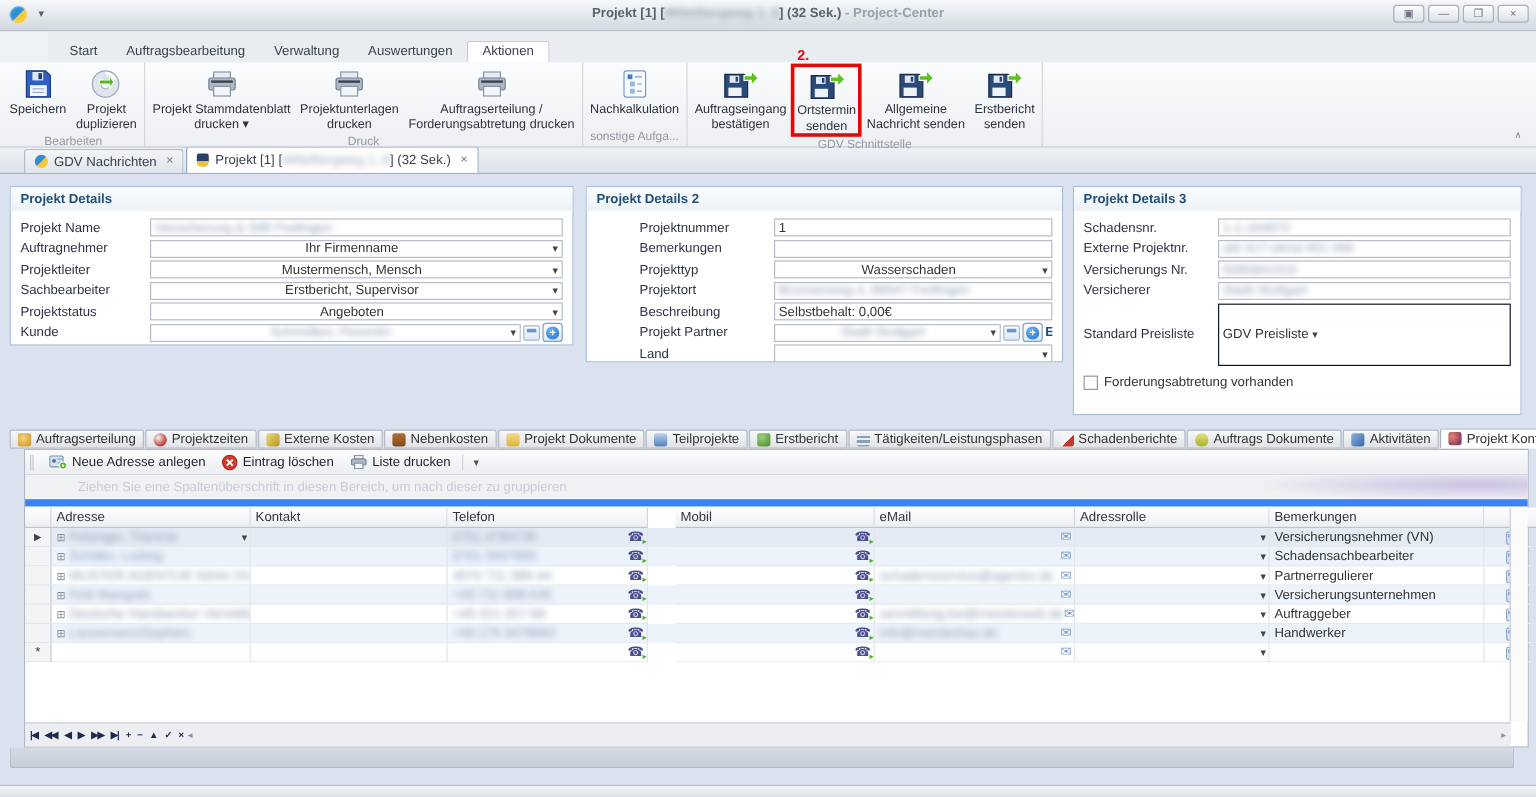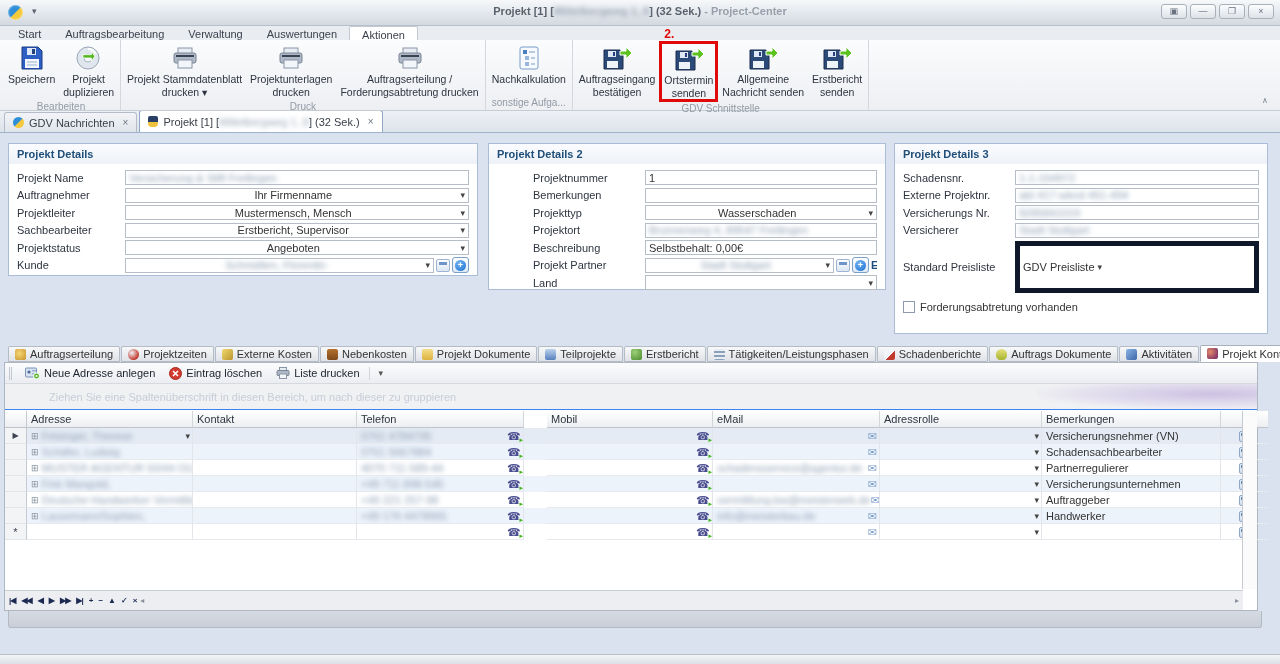--- a/index.html
+++ b/index.html
@@ -20,7 +20,7 @@
           display:flex; align-items:center; justify-content:center; color:#6a7280; font-size:9px; line-height:1; }
 
   
-  .ribbontabs { height:14px; background:#e9edf2; display:flex; padding-left:6px; }
+  .ribbontabs { height:26px; background:#e9edf2; display:flex; align-items:flex-end; padding-left:6px;margin-left:40px; }
   .rtab { padding:2px 12px 3px; color:#3c424c; cursor:default; }
   .rtab.active { background:#fff; border:1px solid #c3c9d2; border-bottom:none; border-radius:2px 2px 0 0; }
   .ribbonbody { position:relative; height:71px; background:linear-gradient(#fbfcfd,#edeff3); border-bottom:1px solid #c6ccd4; display:flex; padding-left:2px; }

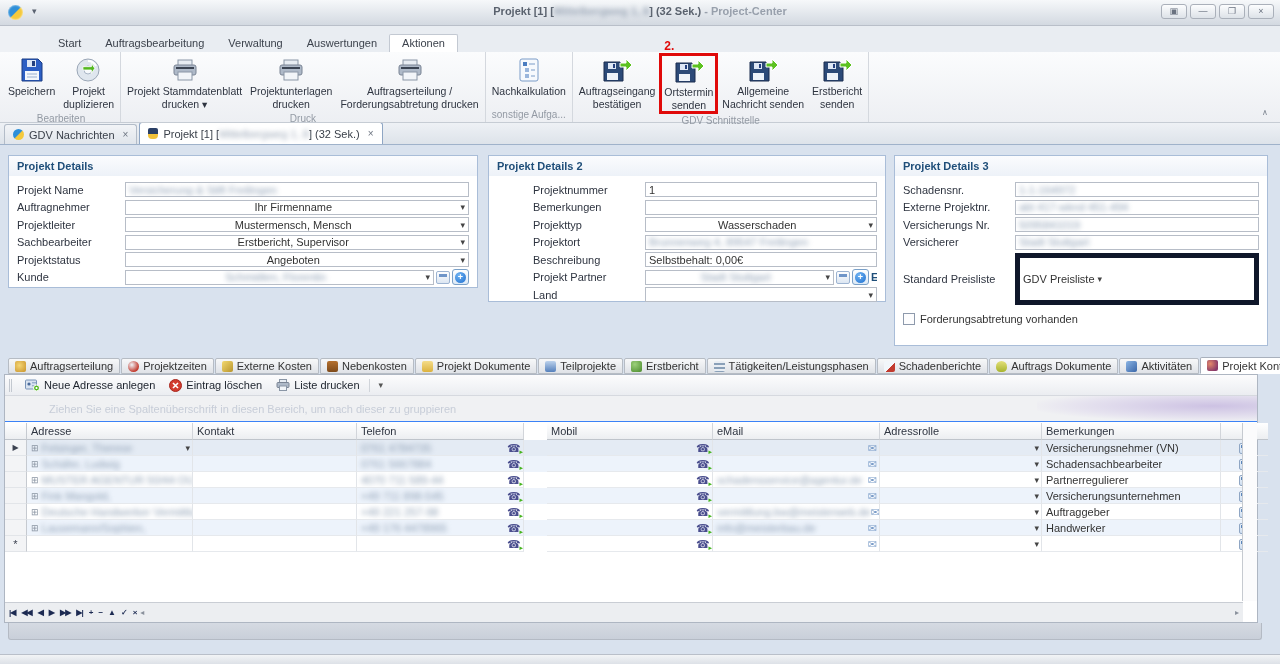--- a/index.html
+++ b/index.html
@@ -35,7 +35,7 @@
   .ribchev { position:absolute; right:8px; bottom:4px; width:14px; height:11px; display:flex; align-items:center; justify-content:center; color:#7a828e; font-size:8px; border-radius:2px; }
 
   
-  .doctabs { height:22px; background:linear-gradient(#eef1f5,#dde3ea); display:flex; align-items:flex-end; padding-left:4px; border-bottom:1px solid #9fb2ca; }
+  .doctabs { height:22px; background:linear-gradient(#eef1f5,#dde3ea); display:flex; align-items:flex-end; padding-left:20px; border-bottom:1px solid #9fb2ca; }
   .dtab { display:flex; align-items:center; gap:5px; padding:3px 8px; background:linear-gradient(#f2f4f7,#e0e5eb);
           border:1px solid #b3bcc8; border-bottom:none; border-radius:3px 3px 0 0; margin-right:2px; color:#3a404a; height:20px; }
   .dtab.active { background:#fff; height:22px; font-weight:normal; border-color:#8fa6c4; }

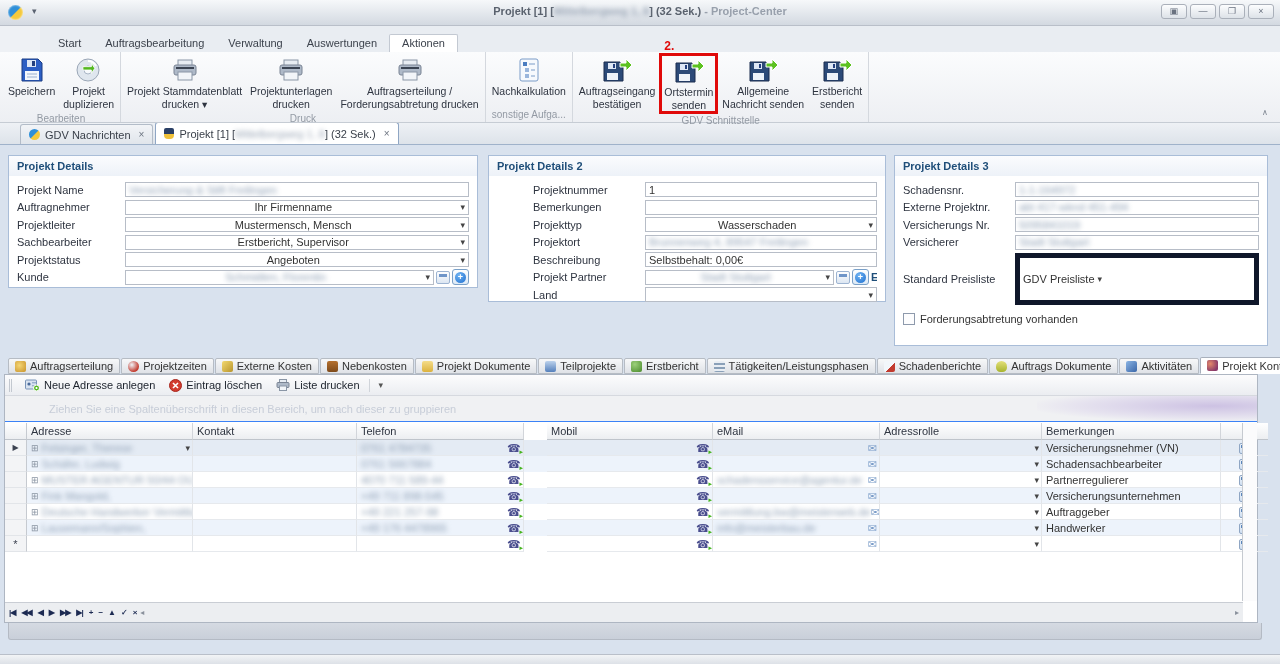--- a/index.html
+++ b/index.html
@@ -64,7 +64,7 @@
   .addbtn .plus { width:11px; height:11px; border-radius:50%; background:radial-gradient(circle at 35% 30%, #6fb3f2, #1f6fd0); color:#fff; font-size:9px; line-height:11px; text-align:center; font-weight:bold; }
   .clipE { width:6px; overflow:hidden; color:#1f4e79; font-weight:bold; }
   .tallrow { display:flex; align-items:center; height:56px; }
-  .tallbox { flex:1; height:52px; border:5px solid #0f172a; display:flex; align-items:center; padding:0 3px; }
+  .tallbox { flex:1; height:52px; border:1px solid #0f172a; display:flex; align-items:center; padding:0 3px; }
   .chkrow { display:flex; align-items:center; gap:5px; height:20px; margin-top:2px; }
   .chk { width:12px; height:12px; border:1px solid #8e9aac; background:#fdfdfe; }
 

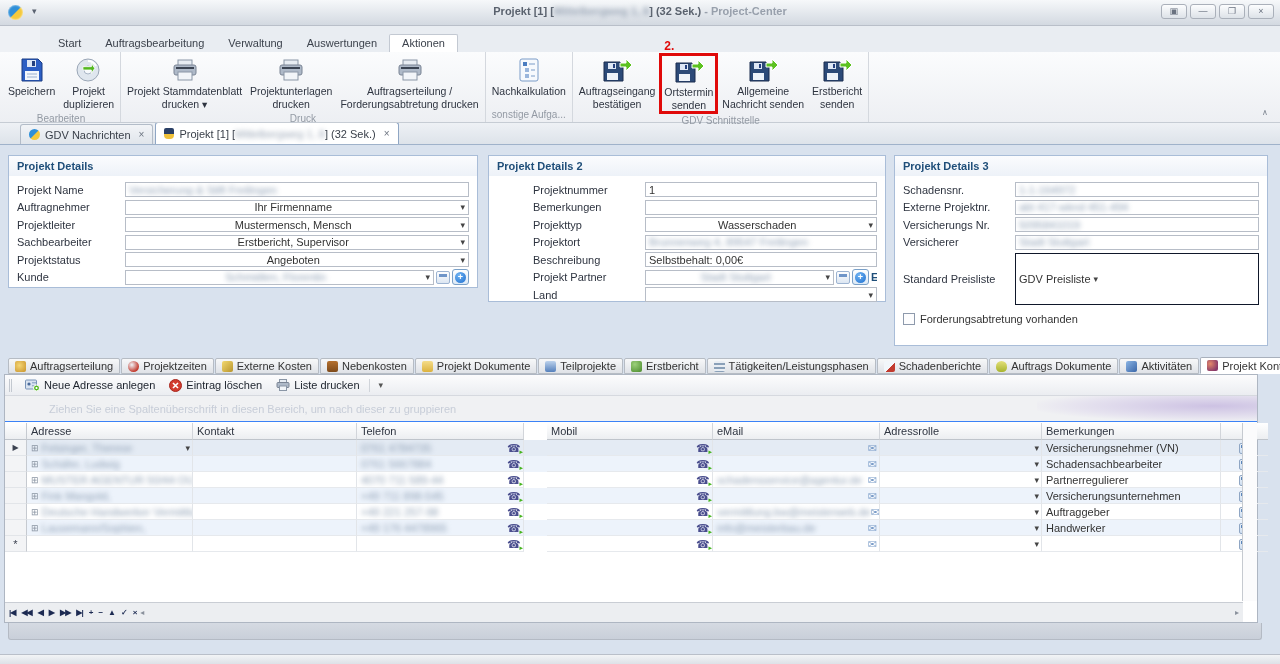--- a/index.html
+++ b/index.html
@@ -76,7 +76,7 @@
   .ti { width:11px; height:11px; border-radius:2px; flex:none; }
 
   
-  .gridpanel { position:absolute; left:4px; top:229px; width:1254px; height:249px; background:#fff; border:1px solid #aeb6c2; }
+  .gridpanel { position:absolute; left:20px; top:229px; width:1254px; height:249px; background:#fff; border:1px solid #aeb6c2; }
   .gtoolbar { height:21px; background:linear-gradient(#fcfcfd,#ebedf1); border-bottom:1px solid #d6d9df; display:flex; align-items:center; gap:4px; padding-left:4px; }
   .grip { width:3px; height:13px; border-left:1px solid #c3c8d0; border-right:1px solid #c3c8d0; margin-right:4px; }
   .tbtn { display:flex; align-items:center; gap:4px; padding:1px 5px; color:#1c222c; }

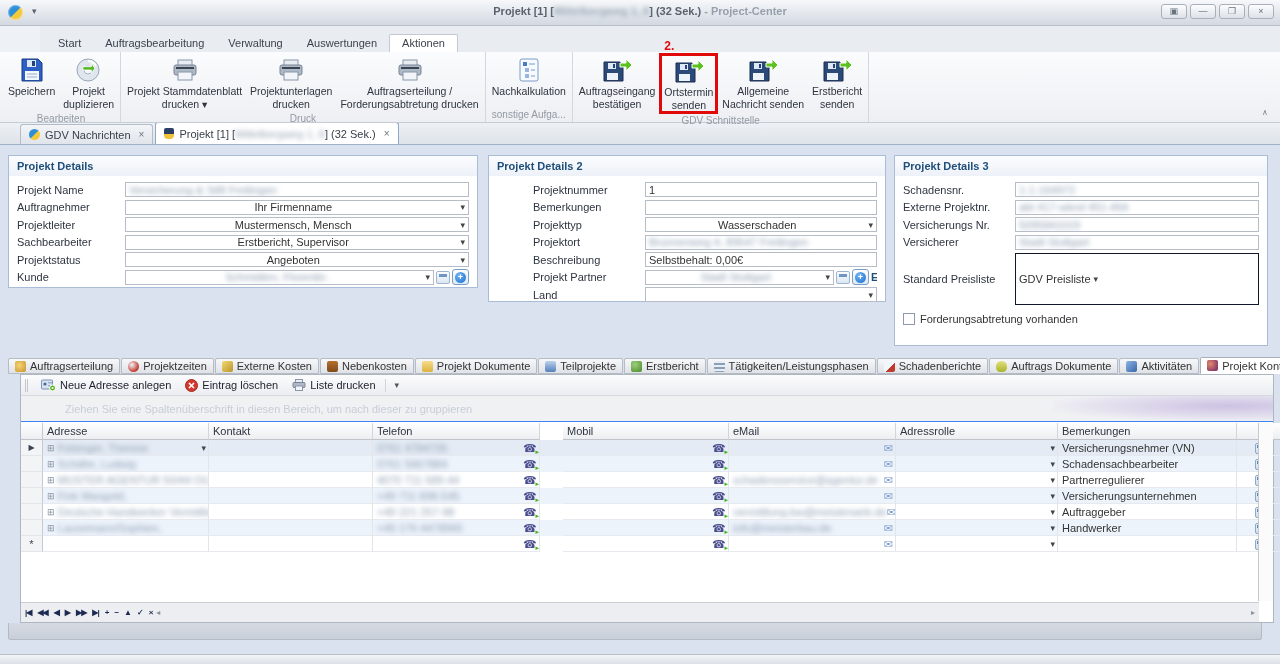--- a/index.html
+++ b/index.html
@@ -83,7 +83,7 @@
   .tbtn svg { flex:none; }
   .tsep { width:1px; height:13px; background:#d0d4da; }
   .tcaret { color:#555; font-size:9px; padding:0 5px; }
-  .groupband { position:relative; height:26px; background:#f0f1f3; border-bottom:1px solid #3b82f6; display:flex; align-items:center; padding-left:44px; color:#c7cdd8; }
+  .groupband { position:relative; height:26px; background:#f0f1f3; border-bottom:6px solid #3b82f6; display:flex; align-items:center; padding-left:44px; color:#c7cdd8; }
   .groupband .swirl { position:absolute; right:0; top:0; bottom:0; width:220px;
       background:radial-gradient(ellipse at 80% 40%, rgba(176,155,214,.55), rgba(200,185,228,.25) 55%, transparent 75%); }
 

